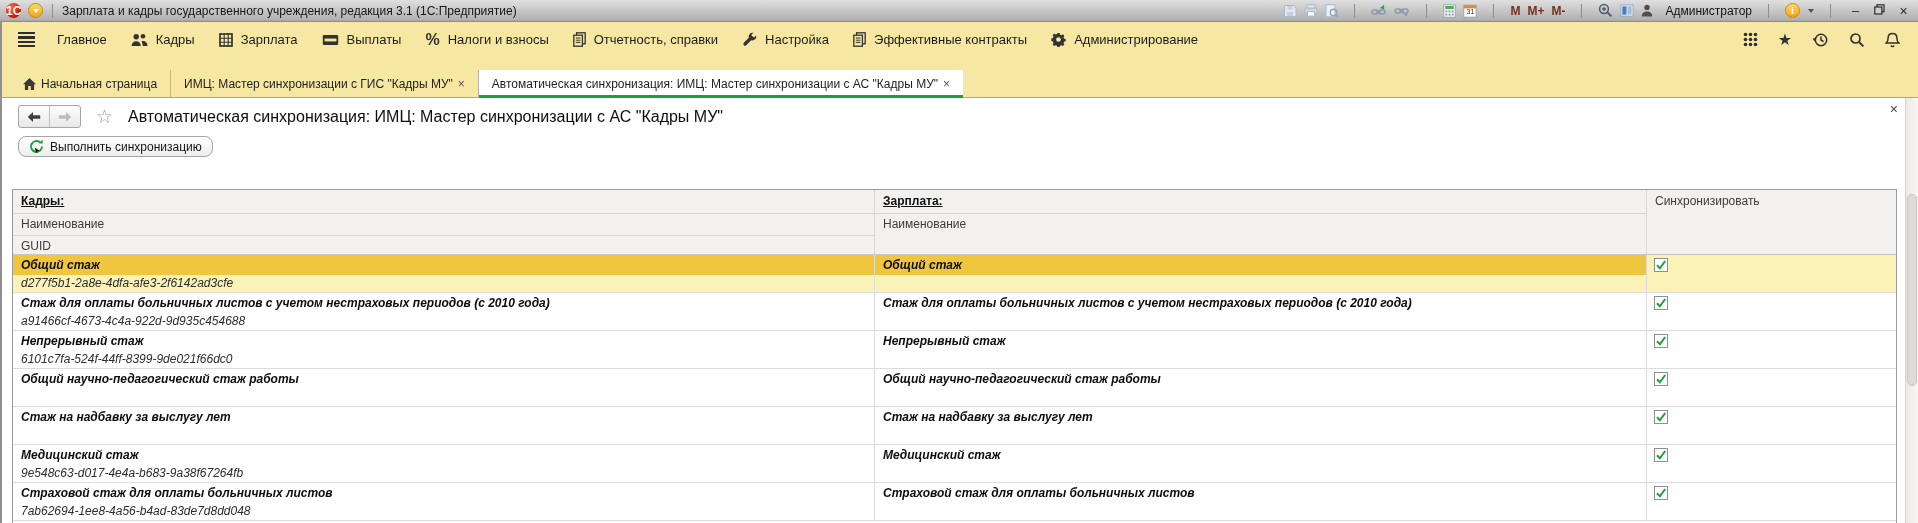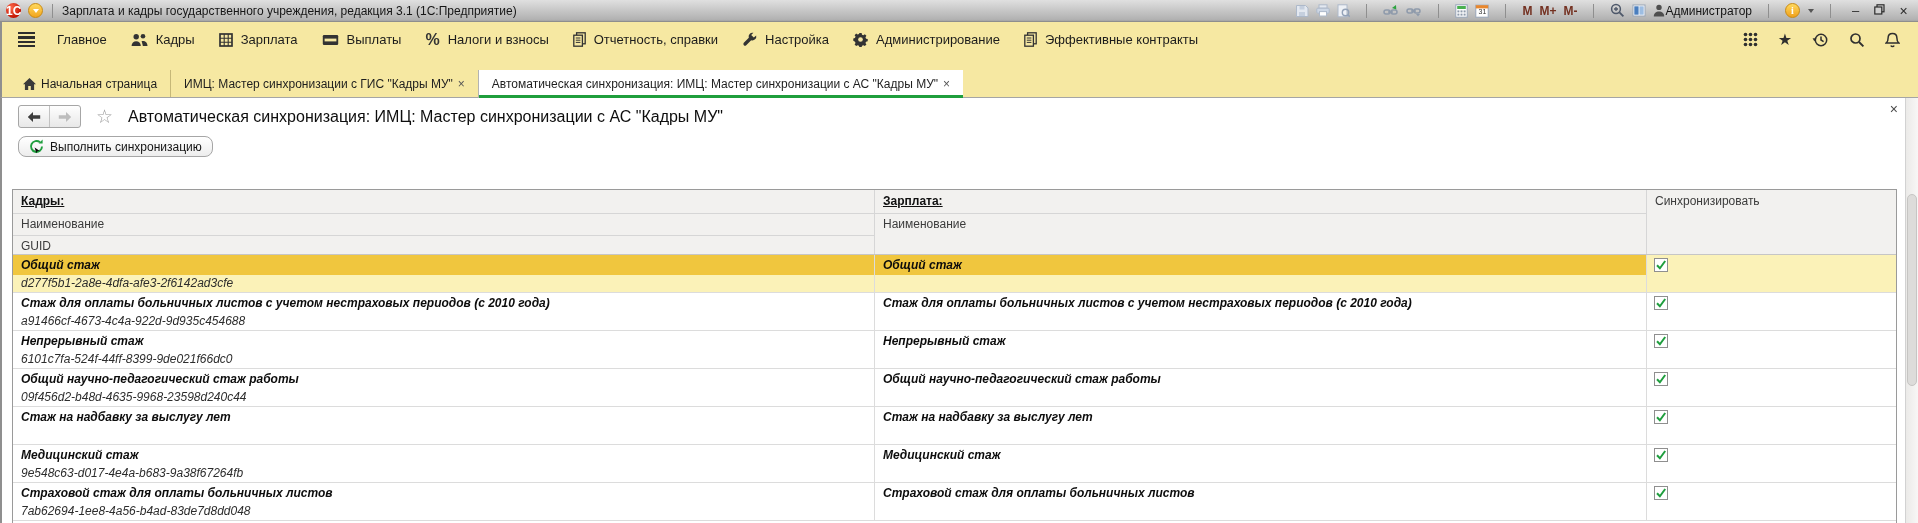--- a/index.html
+++ b/index.html
@@ -19,7 +19,7 @@
   .tbright{margin-left:auto;display:flex;align-items:center;gap:7px;}
   .tbico{height:16px;display:grid;place-items:center;}
   .mbtn{font-size:12px;font-weight:bold;color:#733020;letter-spacing:0;}
-  .tbuser{display:flex;align-items:center;gap:0;font-size:12px;color:#141414;justify-content:space-between;}
+  .tbuser{display:flex;align-items:center;gap:12px;font-size:12px;color:#141414;justify-content:space-between;}
   .infocircle{width:15px;height:15px;border-radius:8px;border:1px solid #c98a12;background:linear-gradient(#ffd95e,#f0a11c);
     color:#fff;font-size:10px;font-weight:bold;display:grid;place-items:center;font-family:"Liberation Serif",serif;box-sizing:border-box;}
   .smallcaret{width:0;height:0;border-left:3px solid transparent;border-right:3px solid transparent;border-top:4px solid #555;margin-left:1px;}

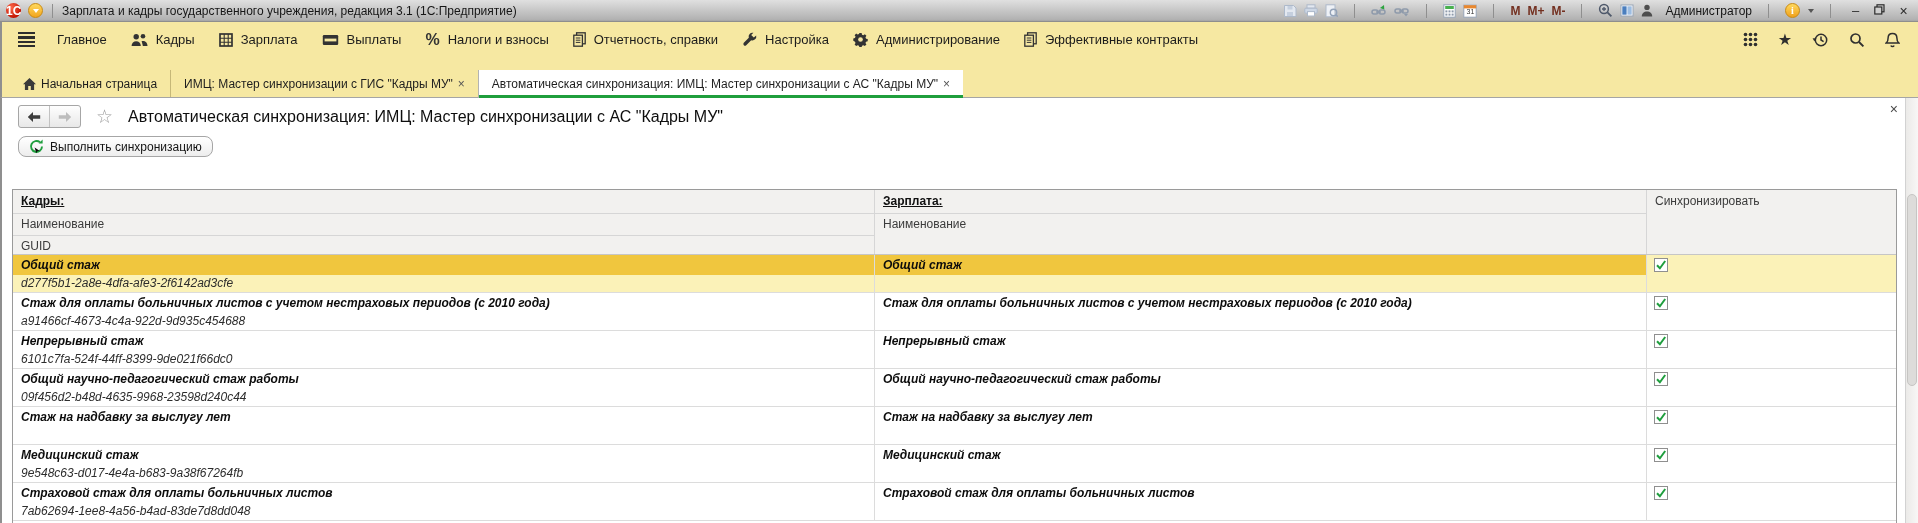--- a/index.html
+++ b/index.html
@@ -248,19 +248,19 @@
       <span>Настройка</span>
     </div>
     <div class="mitem">
-      <svg width="15" height="15" viewBox="0 0 16 16">
-          <path fill="#333" d="M6.8 1h2.4l.4 1.8 1.5.6 1.5-1 1.7 1.7-1 1.5.6 1.5 1.8.4v2.4l-1.8.4-.6 1.5 1 1.5-1.7 1.7-1.5-1-1.5.6-.4 1.8H6.8l-.4-1.8-1.5-.6-1.5 1-1.7-1.7 1-1.5-.6-1.5L.3 9.2V6.8l1.8-.4.6-1.5-1-1.5 1.7-1.7 1.5 1 1.5-.6z"></path>
-          <circle cx="8" cy="8" r="2.5" fill="#f6e8a2"></circle>
-        </svg>
-      <span>Администрирование</span>
-    </div>
-    <div class="mitem">
       <svg width="13" height="15">
           <rect x="3.6" y="0.8" width="8.6" height="11" fill="#f6e8a2" stroke="#333" stroke-width="1.3"></rect>
           <rect x="0.8" y="3.2" width="8.6" height="11" fill="#f6e8a2" stroke="#333" stroke-width="1.3"></rect>
           <path d="M2.8 6h4.6M2.8 8.2h4.6M2.8 10.4h4.6" stroke="#333" stroke-width="1"></path>
         </svg>
       <span>Эффективные контракты</span>
+    </div>
+    <div class="mitem">
+      <svg width="15" height="15" viewBox="0 0 16 16">
+          <path fill="#333" d="M6.8 1h2.4l.4 1.8 1.5.6 1.5-1 1.7 1.7-1 1.5.6 1.5 1.8.4v2.4l-1.8.4-.6 1.5 1 1.5-1.7 1.7-1.5-1-1.5.6-.4 1.8H6.8l-.4-1.8-1.5-.6-1.5 1-1.7-1.7 1-1.5-.6-1.5L.3 9.2V6.8l1.8-.4.6-1.5-1-1.5 1.7-1.7 1.5 1 1.5-.6z"></path>
+          <circle cx="8" cy="8" r="2.5" fill="#f6e8a2"></circle>
+        </svg>
+      <span>Администрирование</span>
     </div>
 
     <div class="menuright">

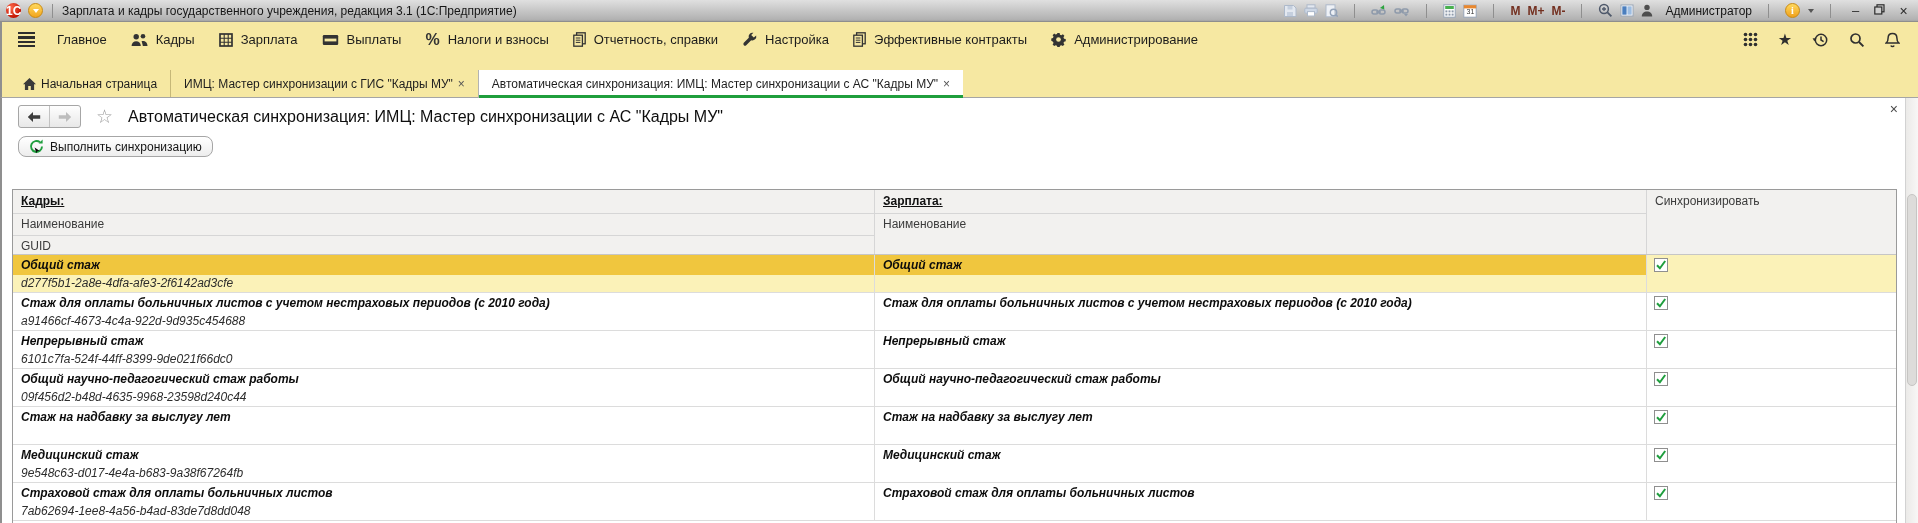--- a/index.html
+++ b/index.html
@@ -407,7 +407,6 @@
   <div class="trow">
     <div class="tc b">
       <div class="nm">Общий научно-педагогический стаж работы</div>
-      <div class="gd">09f456d2-b48d-4635-9968-23598d240c44</div>
     </div>
     <div class="tc b">
       <div class="nm">Общий научно-педагогический стаж работы</div>

